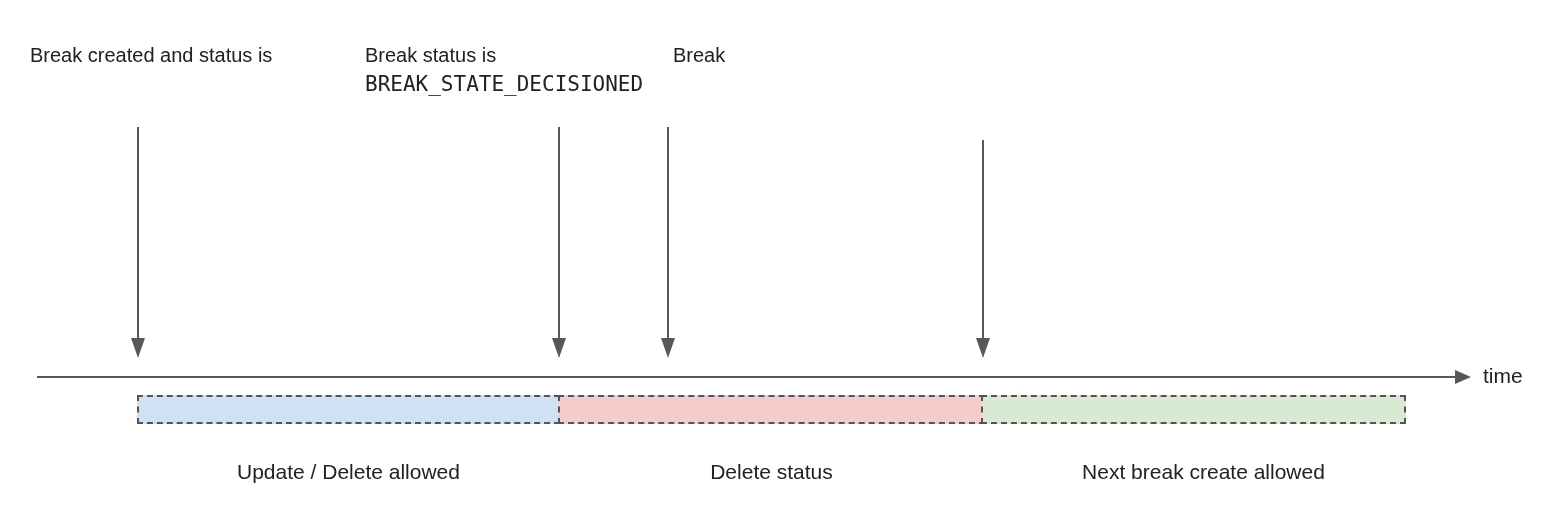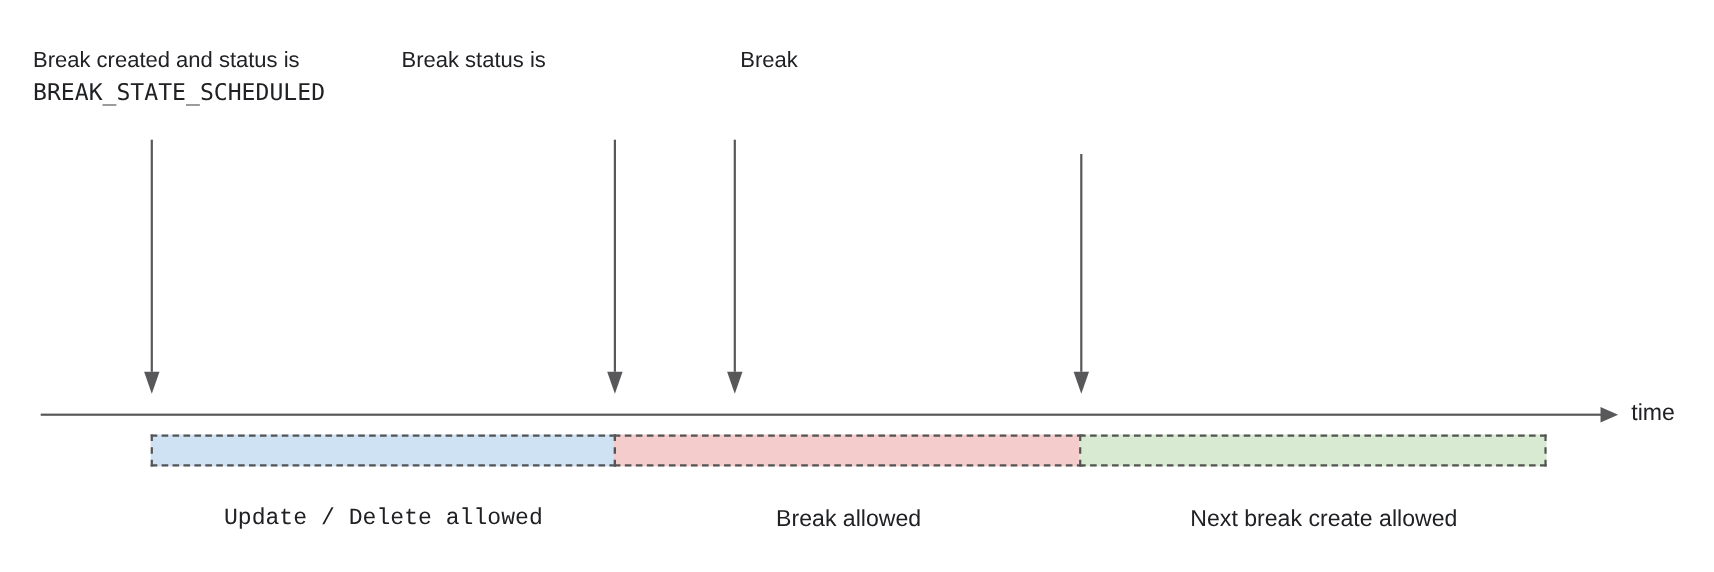--- a/index.html
+++ b/index.html
@@ -48,7 +48,6 @@
 
   <div class="ann ann1">
     <div>Break created and status is</div>
-    <div class="code">BREAK_STATE_SCHEDULED</div>
   </div>
 
   <div class="ann ann2">

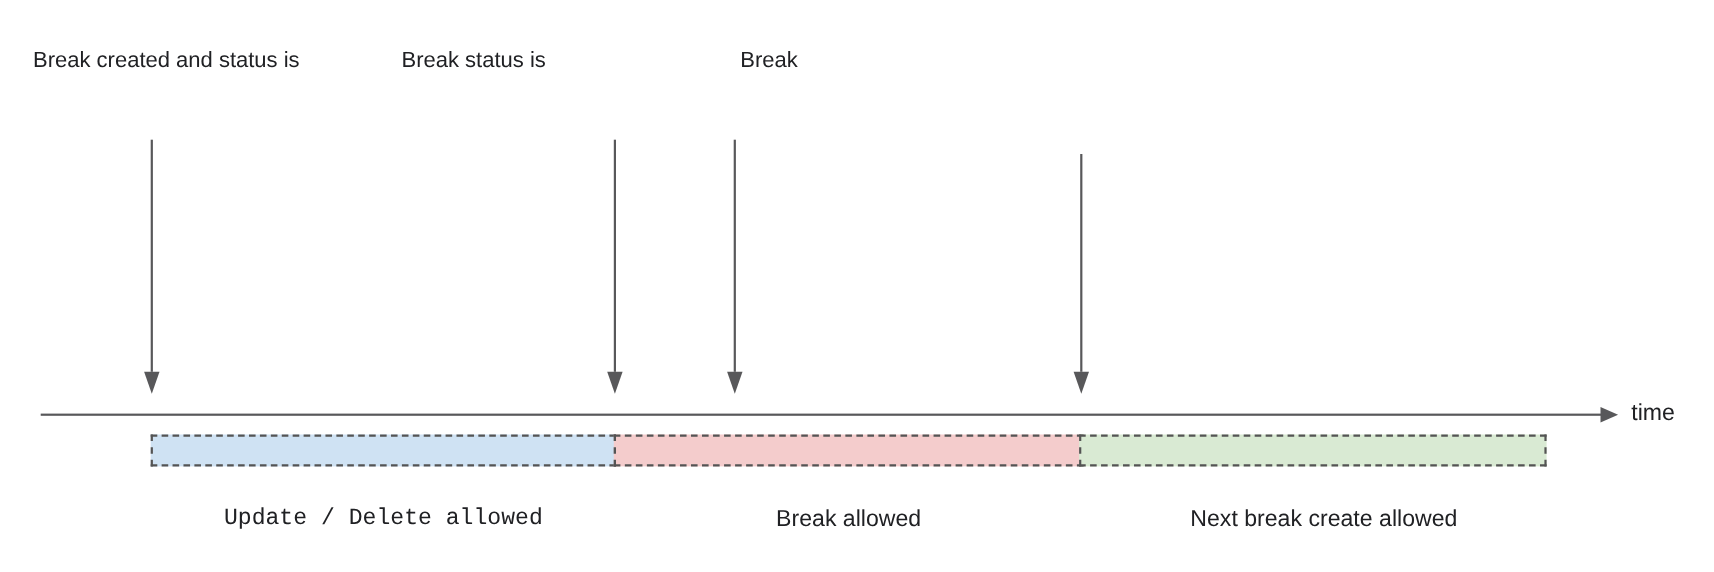--- a/index.html
+++ b/index.html
@@ -52,6 +52,7 @@
 
   <div class="ann ann2">
     <div>Break status is</div>
+    <div class="code">BREAK_STATE_DECISIONED</div>
   </div>
 
   <div class="ann ann3">

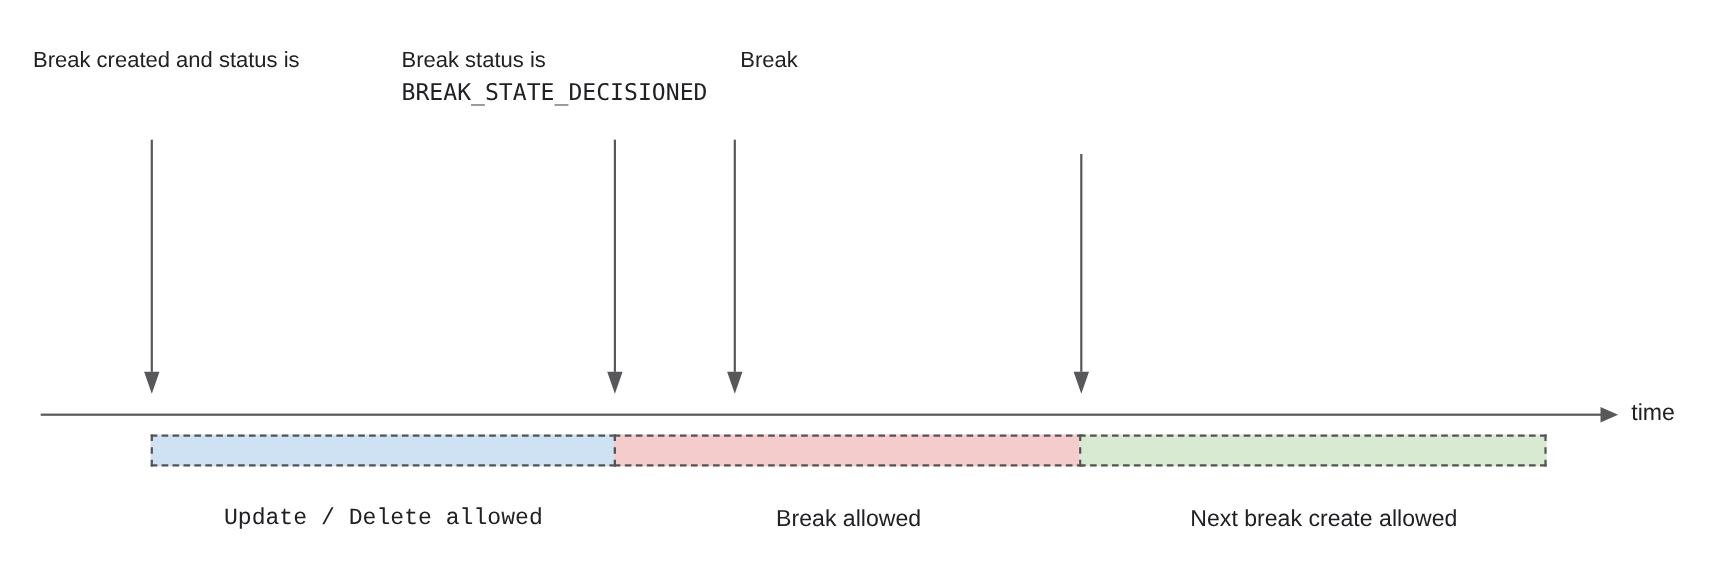--- a/index.html
+++ b/index.html
@@ -37,7 +37,7 @@
   .seg-green{left:981px;width:425px;background:#d9ead3;}
   
   .seg-label{position:absolute;top:459px;font-size:21px;line-height:26px;text-align:center;white-space:nowrap;}
-  .lab1{left:137px;width:423px;font-family:Liberation Mono, monospace;}
+  .lab1{left:137px;width:423px;}
   .lab2{left:558px;width:427px;}
   .lab3{left:981px;width:445px;text-align:center;}
 </style>

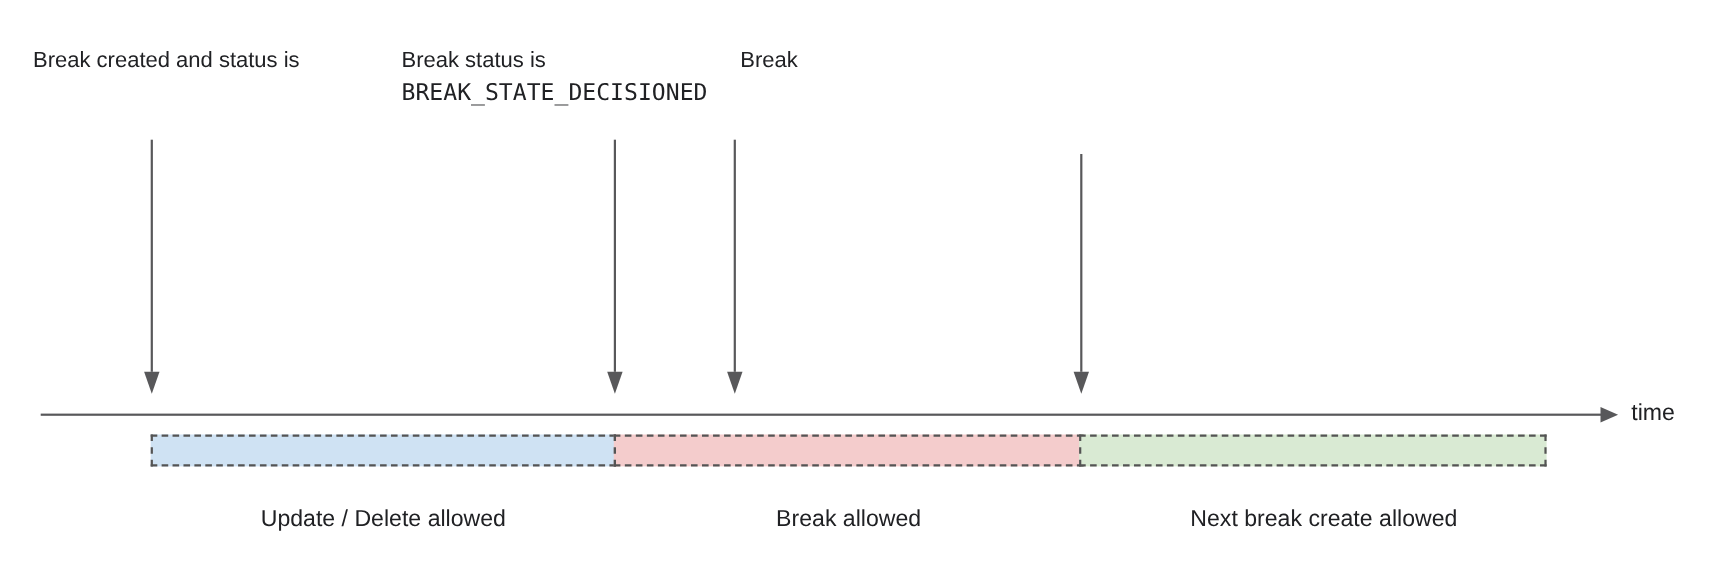--- a/index.html
+++ b/index.html
@@ -86,7 +86,7 @@
   <div class="seg seg-green"></div>
 
   <div class="seg-label lab1">Update / Delete allowed</div>
-  <div class="seg-label lab2">Break allowed</div>
+  <div class="seg-label lab2">Delete status</div>
   <div class="seg-label lab3">Next break create allowed</div>
 
 </div>

